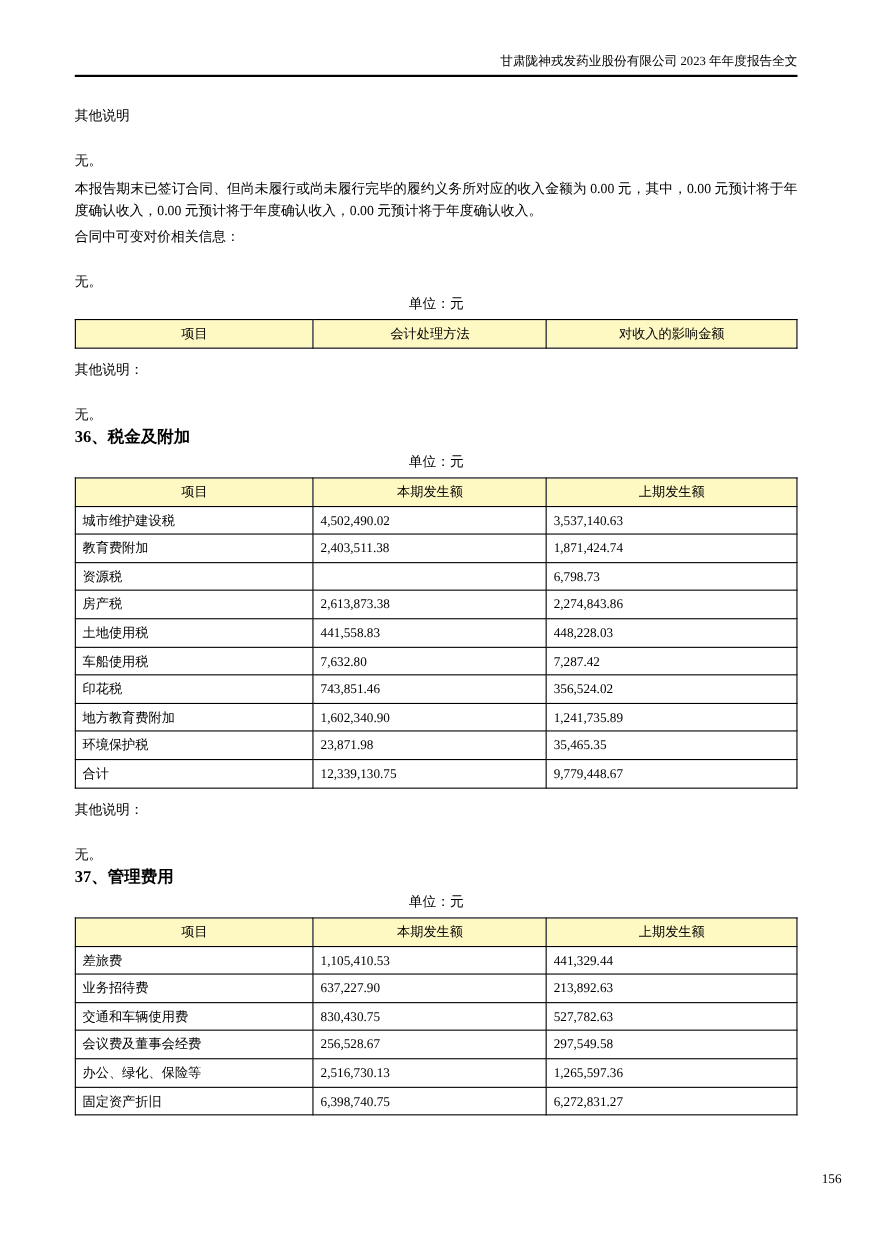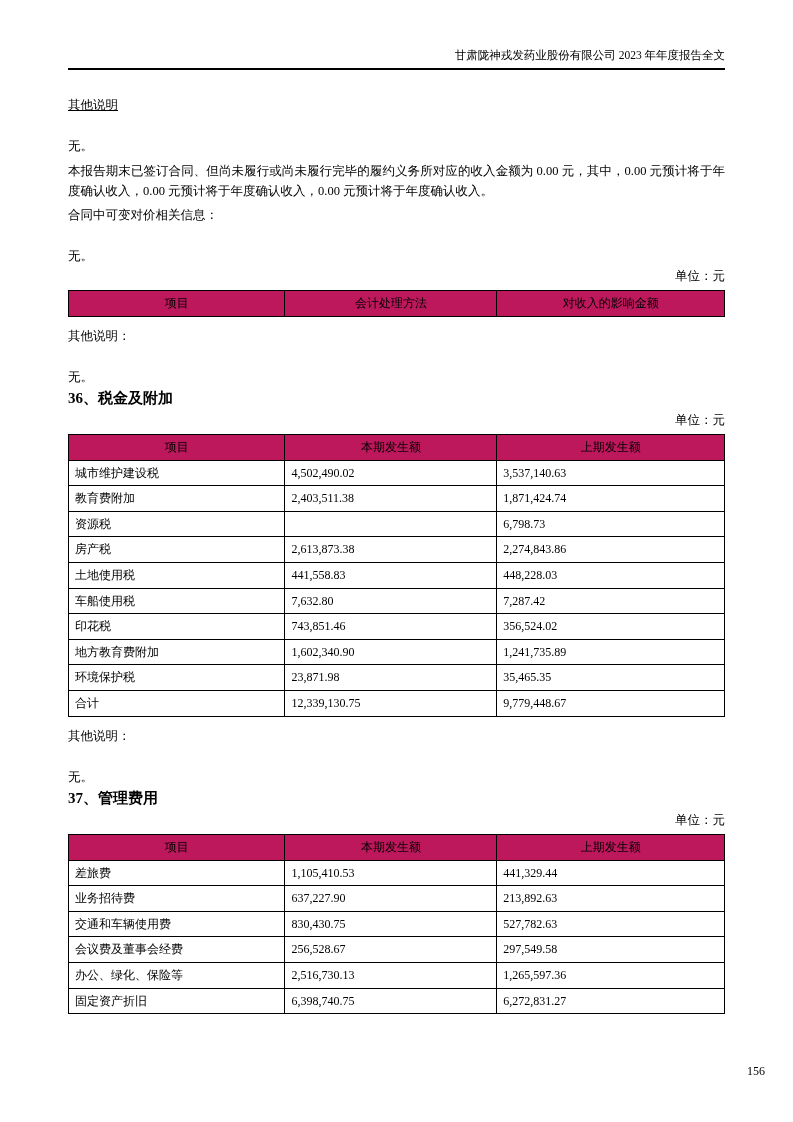--- a/index.html
+++ b/index.html
@@ -33,7 +33,7 @@
   .para {
     margin: 0;
   }
-  .mt-lg { margin-top: 26px; text-decoration: underline; }
+  .mt-lg { margin-top: 26px; }
   .mt-md { margin-top: 22px; }
   .mt-sm { margin-top: 10px; }
   .mt-xs { margin-top: 4px; }

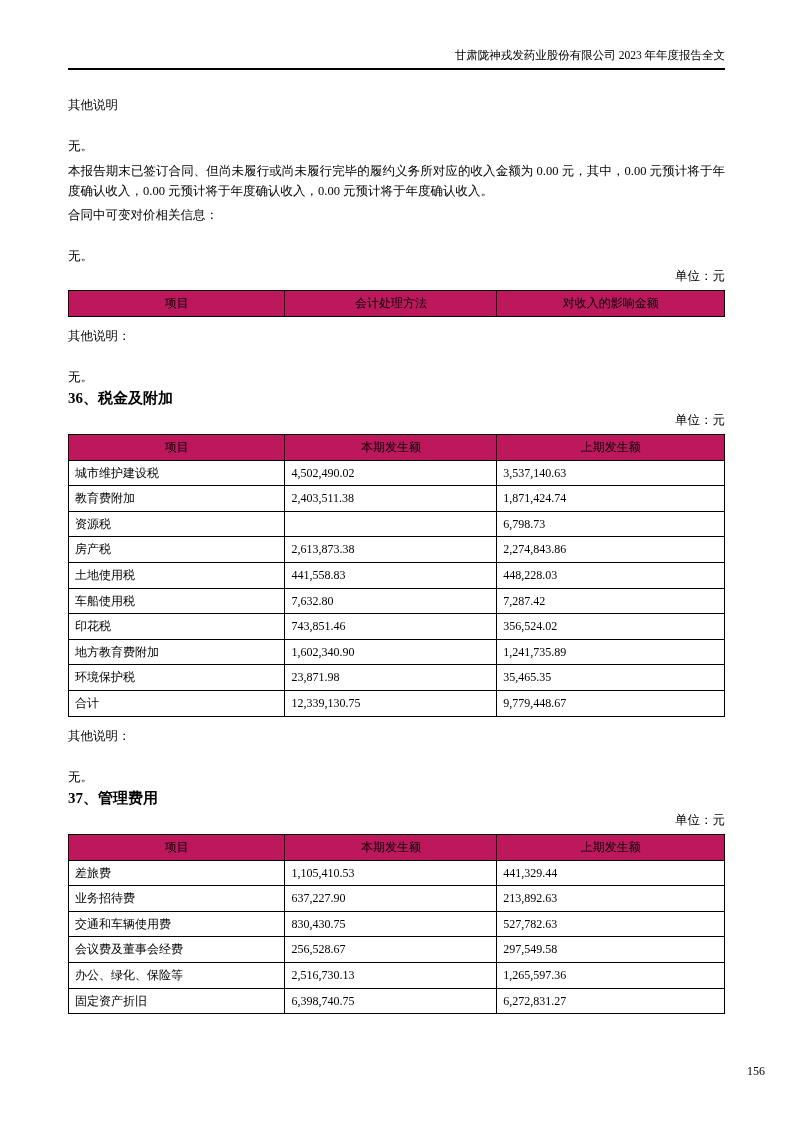--- a/index.html
+++ b/index.html
@@ -47,7 +47,7 @@
     margin: 0;
   }
   .unit-label {
-    text-align: right;
+    text-align: center;
     margin: 0;
     font-size: 12.5px;
   }

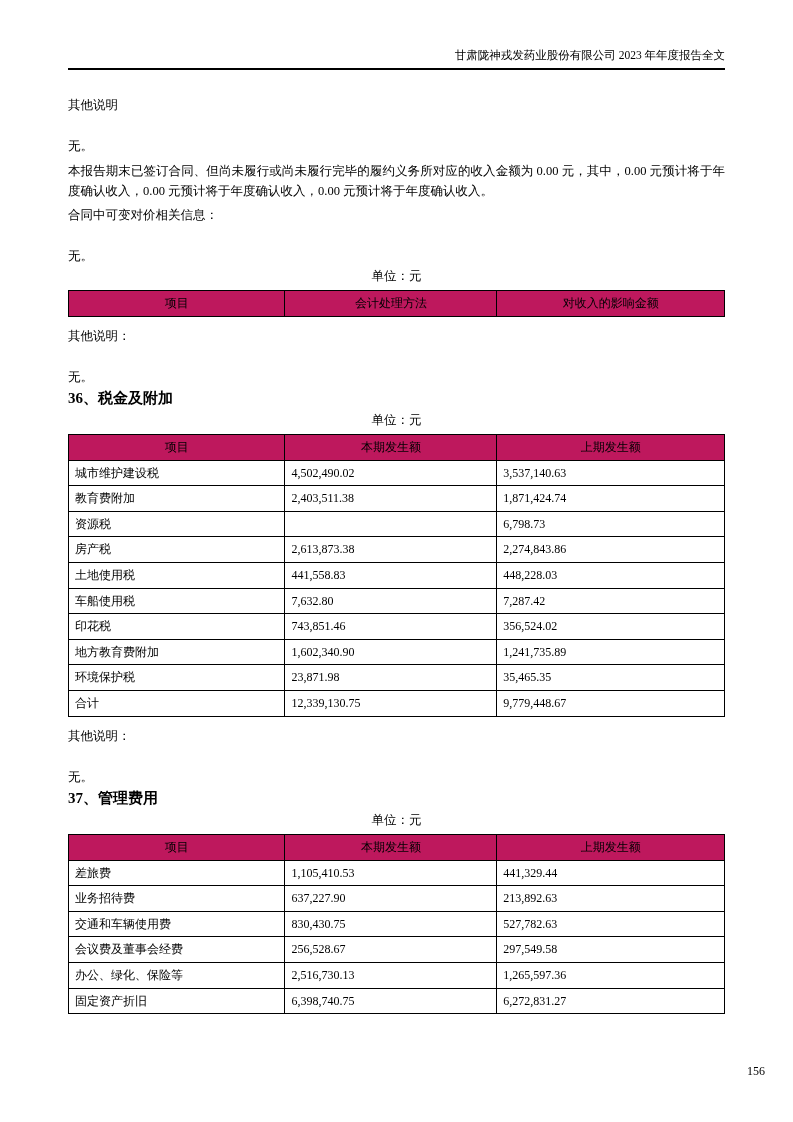--- a/index.html
+++ b/index.html
@@ -67,7 +67,7 @@
     height: 15px;
   }
   table.data-table th {
-    background: #be185d;
+    background: #fef9c3;
     font-weight: normal;
     text-align: center;
   }

